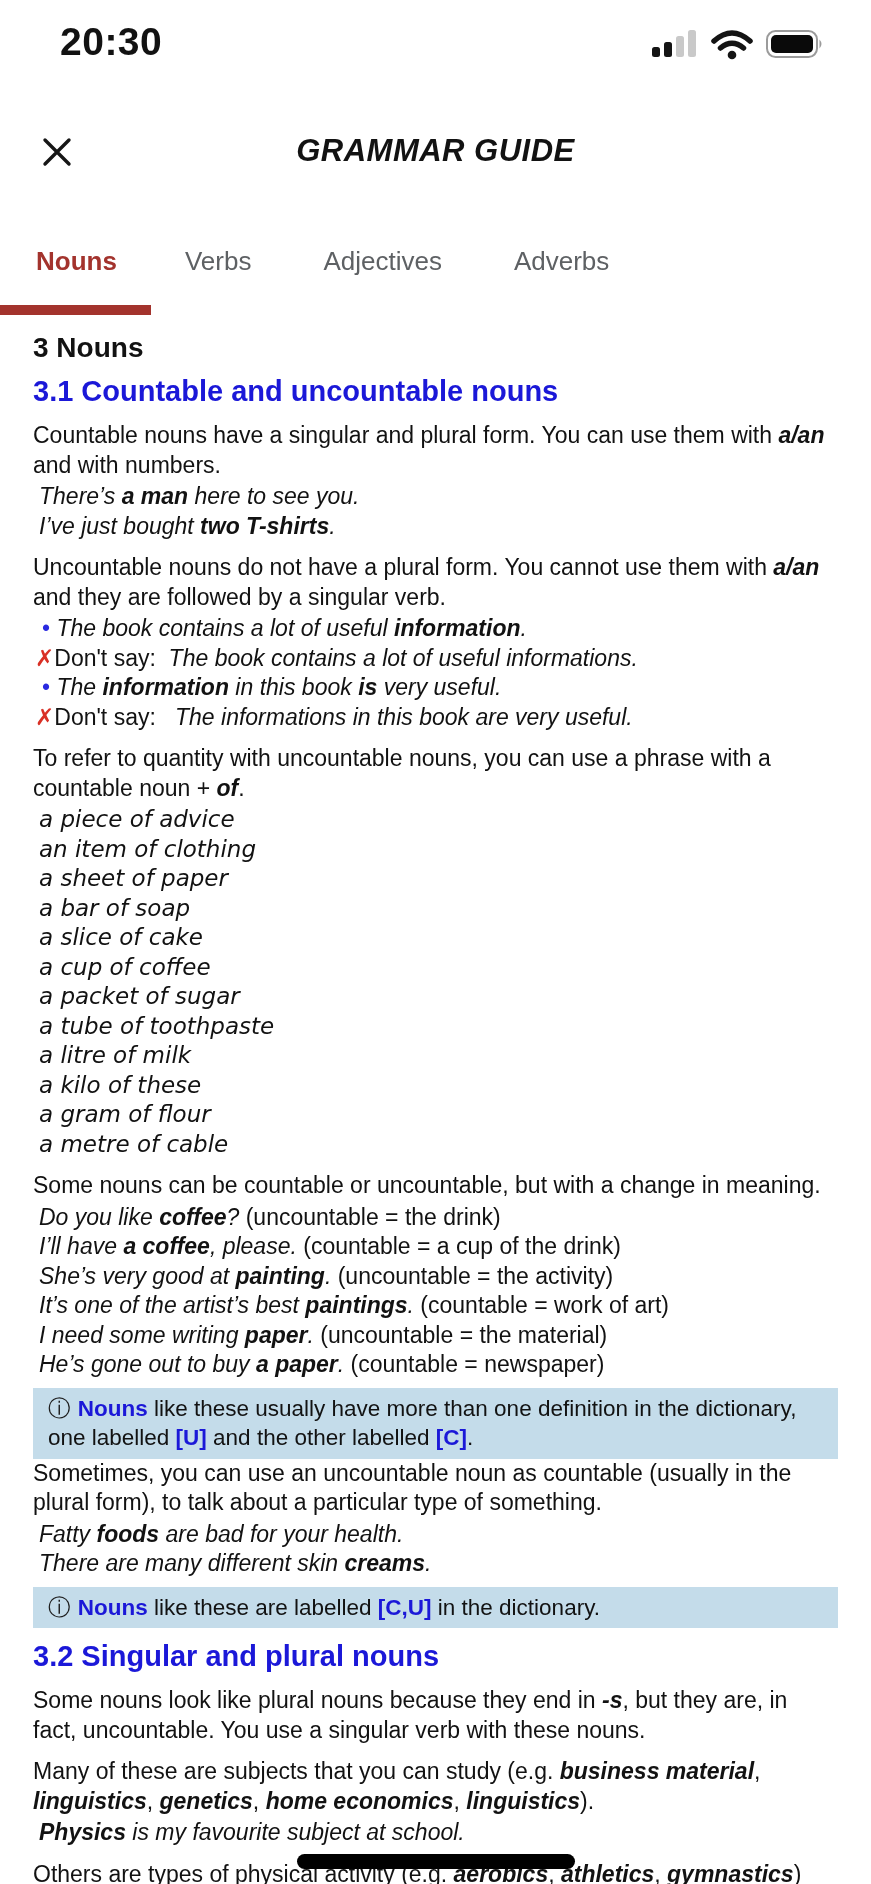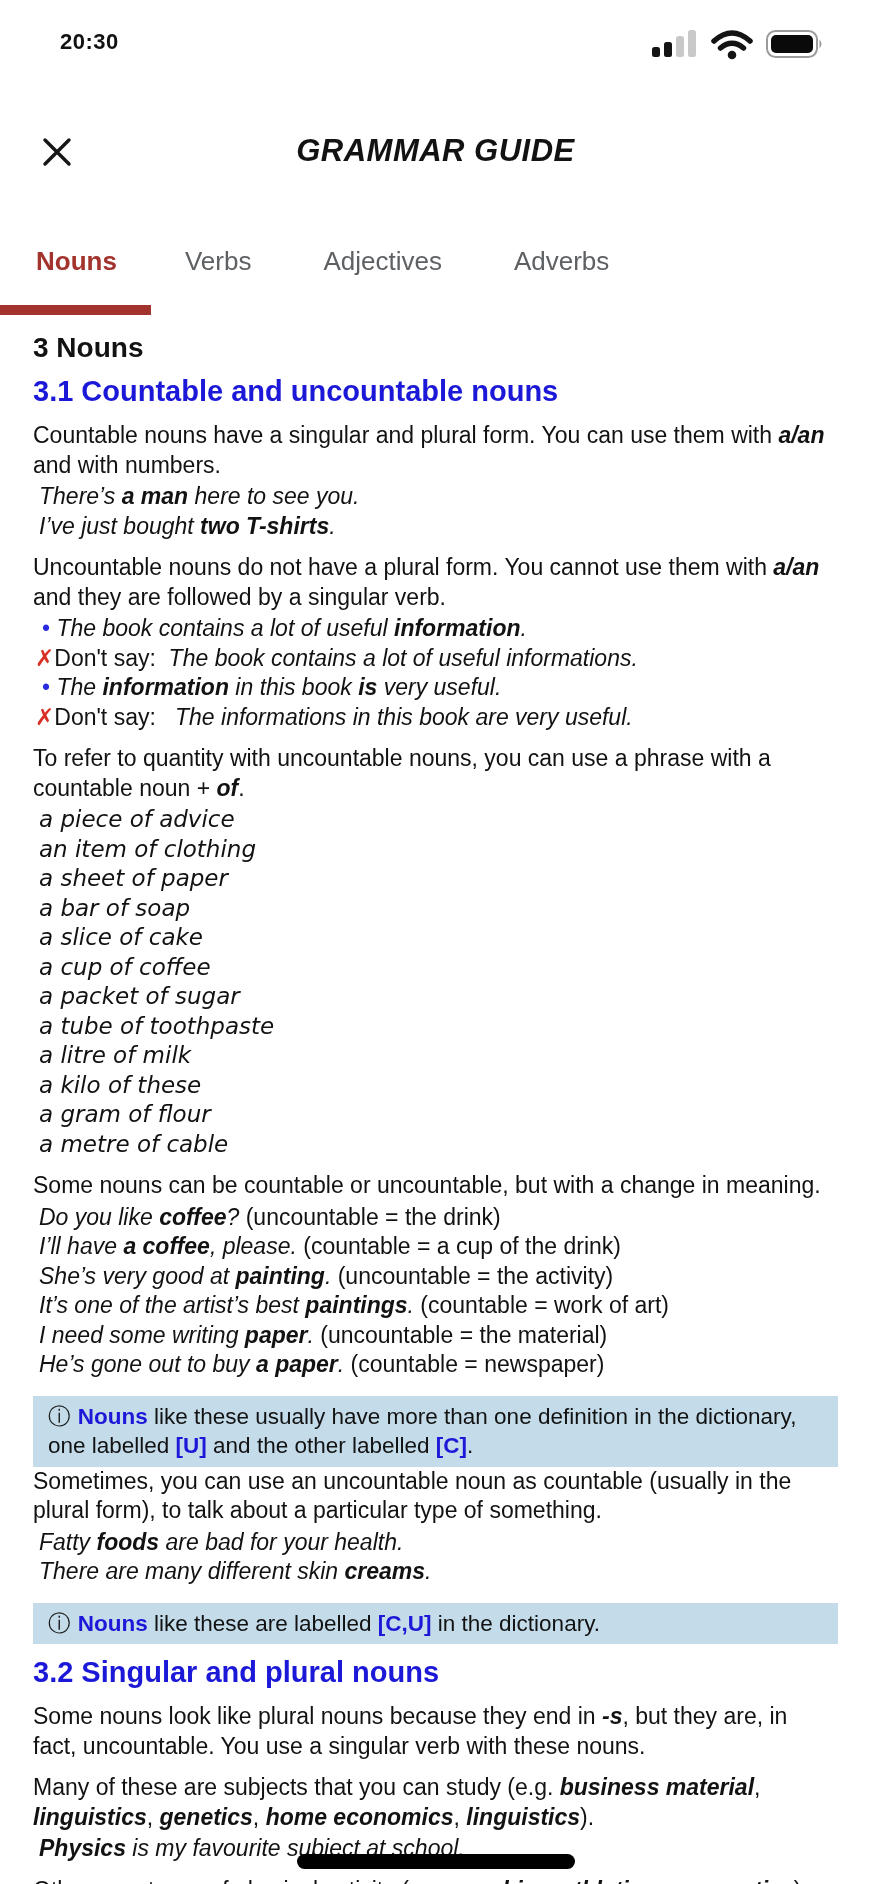--- a/index.html
+++ b/index.html
@@ -19,7 +19,7 @@
   }
   
   .statusbar{position:absolute;top:22px;left:0;right:0;height:44px;}
-  .time{position:absolute;left:60px;top:0;font-size:22px;font-weight:700;letter-spacing:.5px;line-height:40px;}
+  .time{position:absolute;left:60px;top:0;font-size:39px;font-weight:700;letter-spacing:.5px;line-height:40px;}
   .sicons{position:absolute;right:47px;top:4px;display:flex;align-items:center;gap:13px;height:36px;}
   
   .header{position:absolute;top:126px;left:0;right:0;height:54px;}

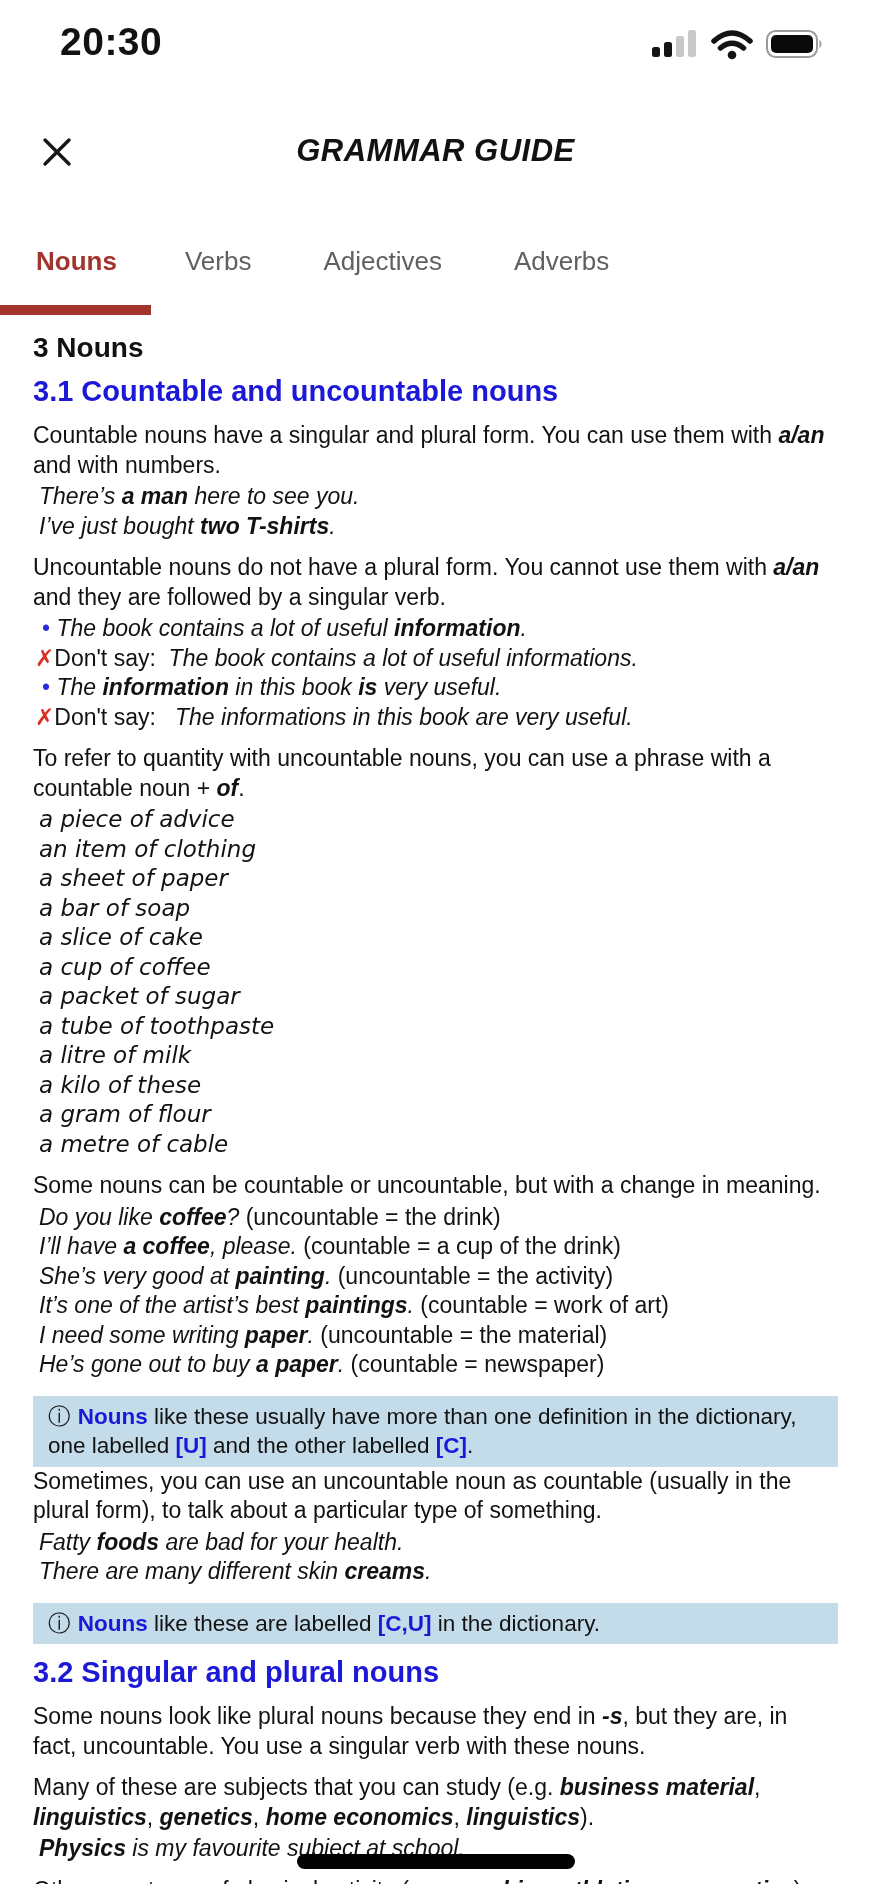--- a/index.html
+++ b/index.html
@@ -50,7 +50,7 @@
   .block.list{margin-top:2px;}
   .list .line{padding-left:6px;font-style:italic;font-family:"DejaVu Sans",sans-serif;}
   .block.infobox{margin-top:5px;background:var(--boxbg);padding:6px 15px;}
-  .ex + .infobox{margin-top:16px;}
+  .ex + .infobox{margin-top:8px;}
   .infobox .line{font-size:22.5px;}
   .infobox + .p{margin-top:0;}
   .infobox + .h2{margin-top:10px;}

